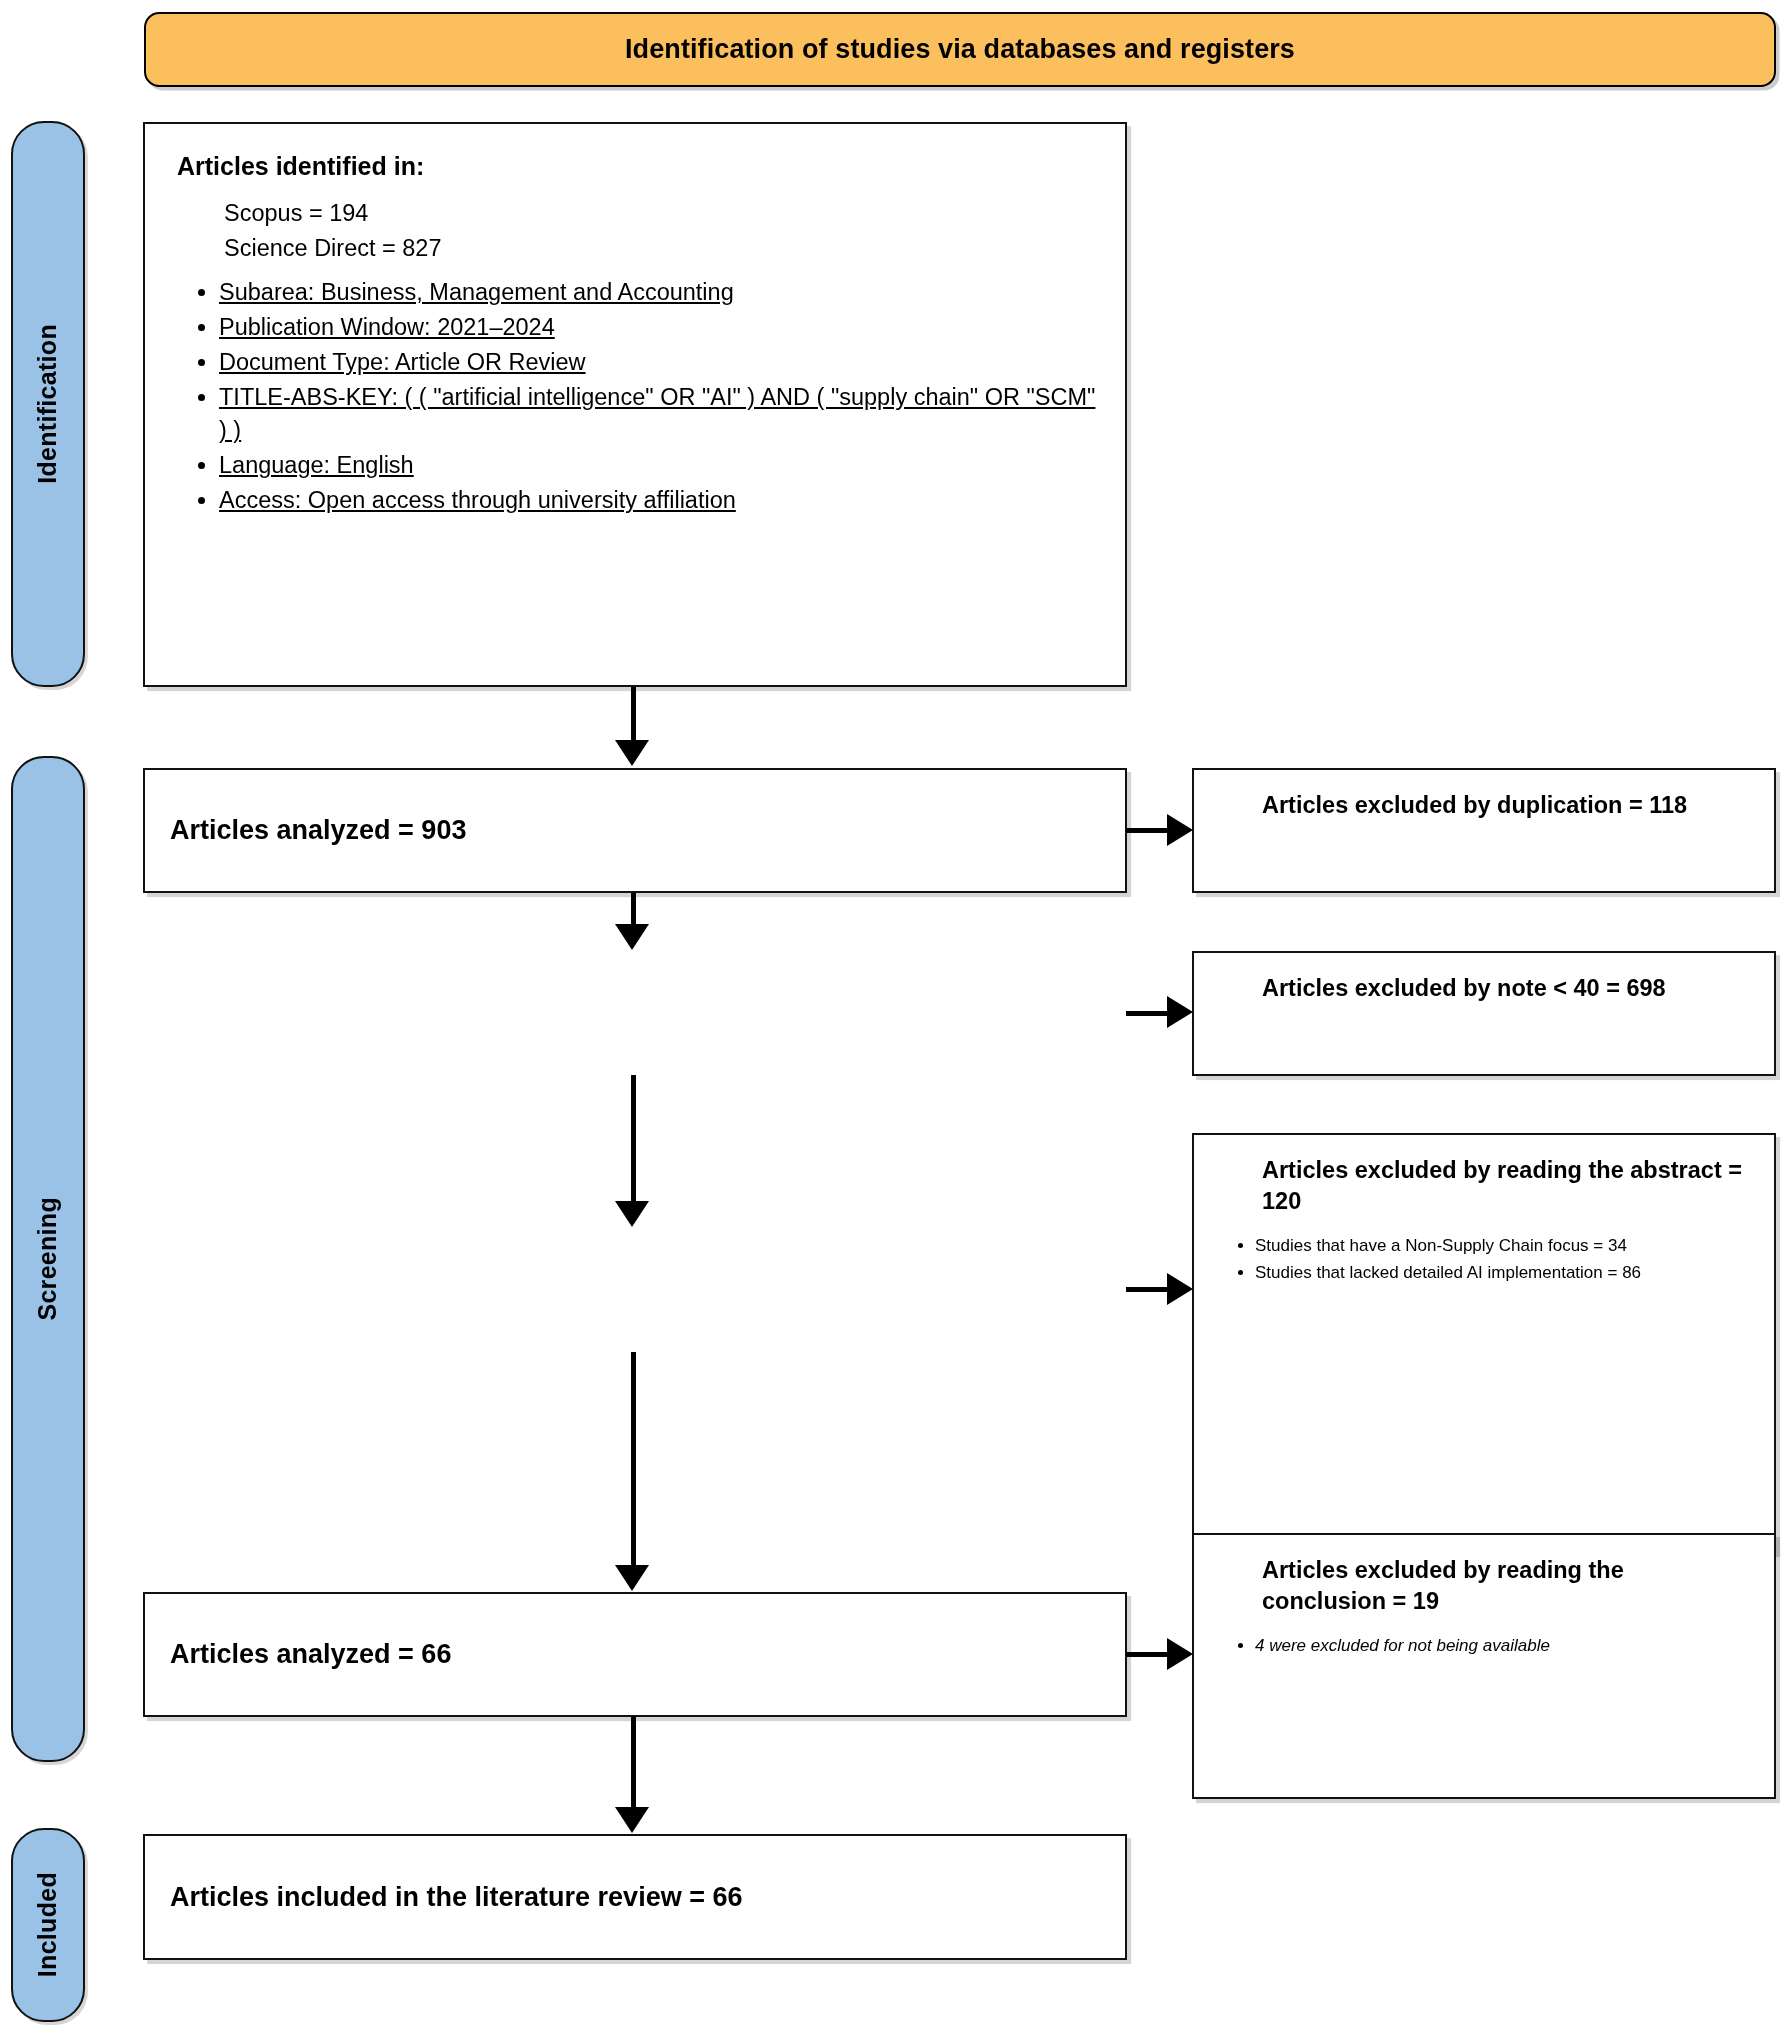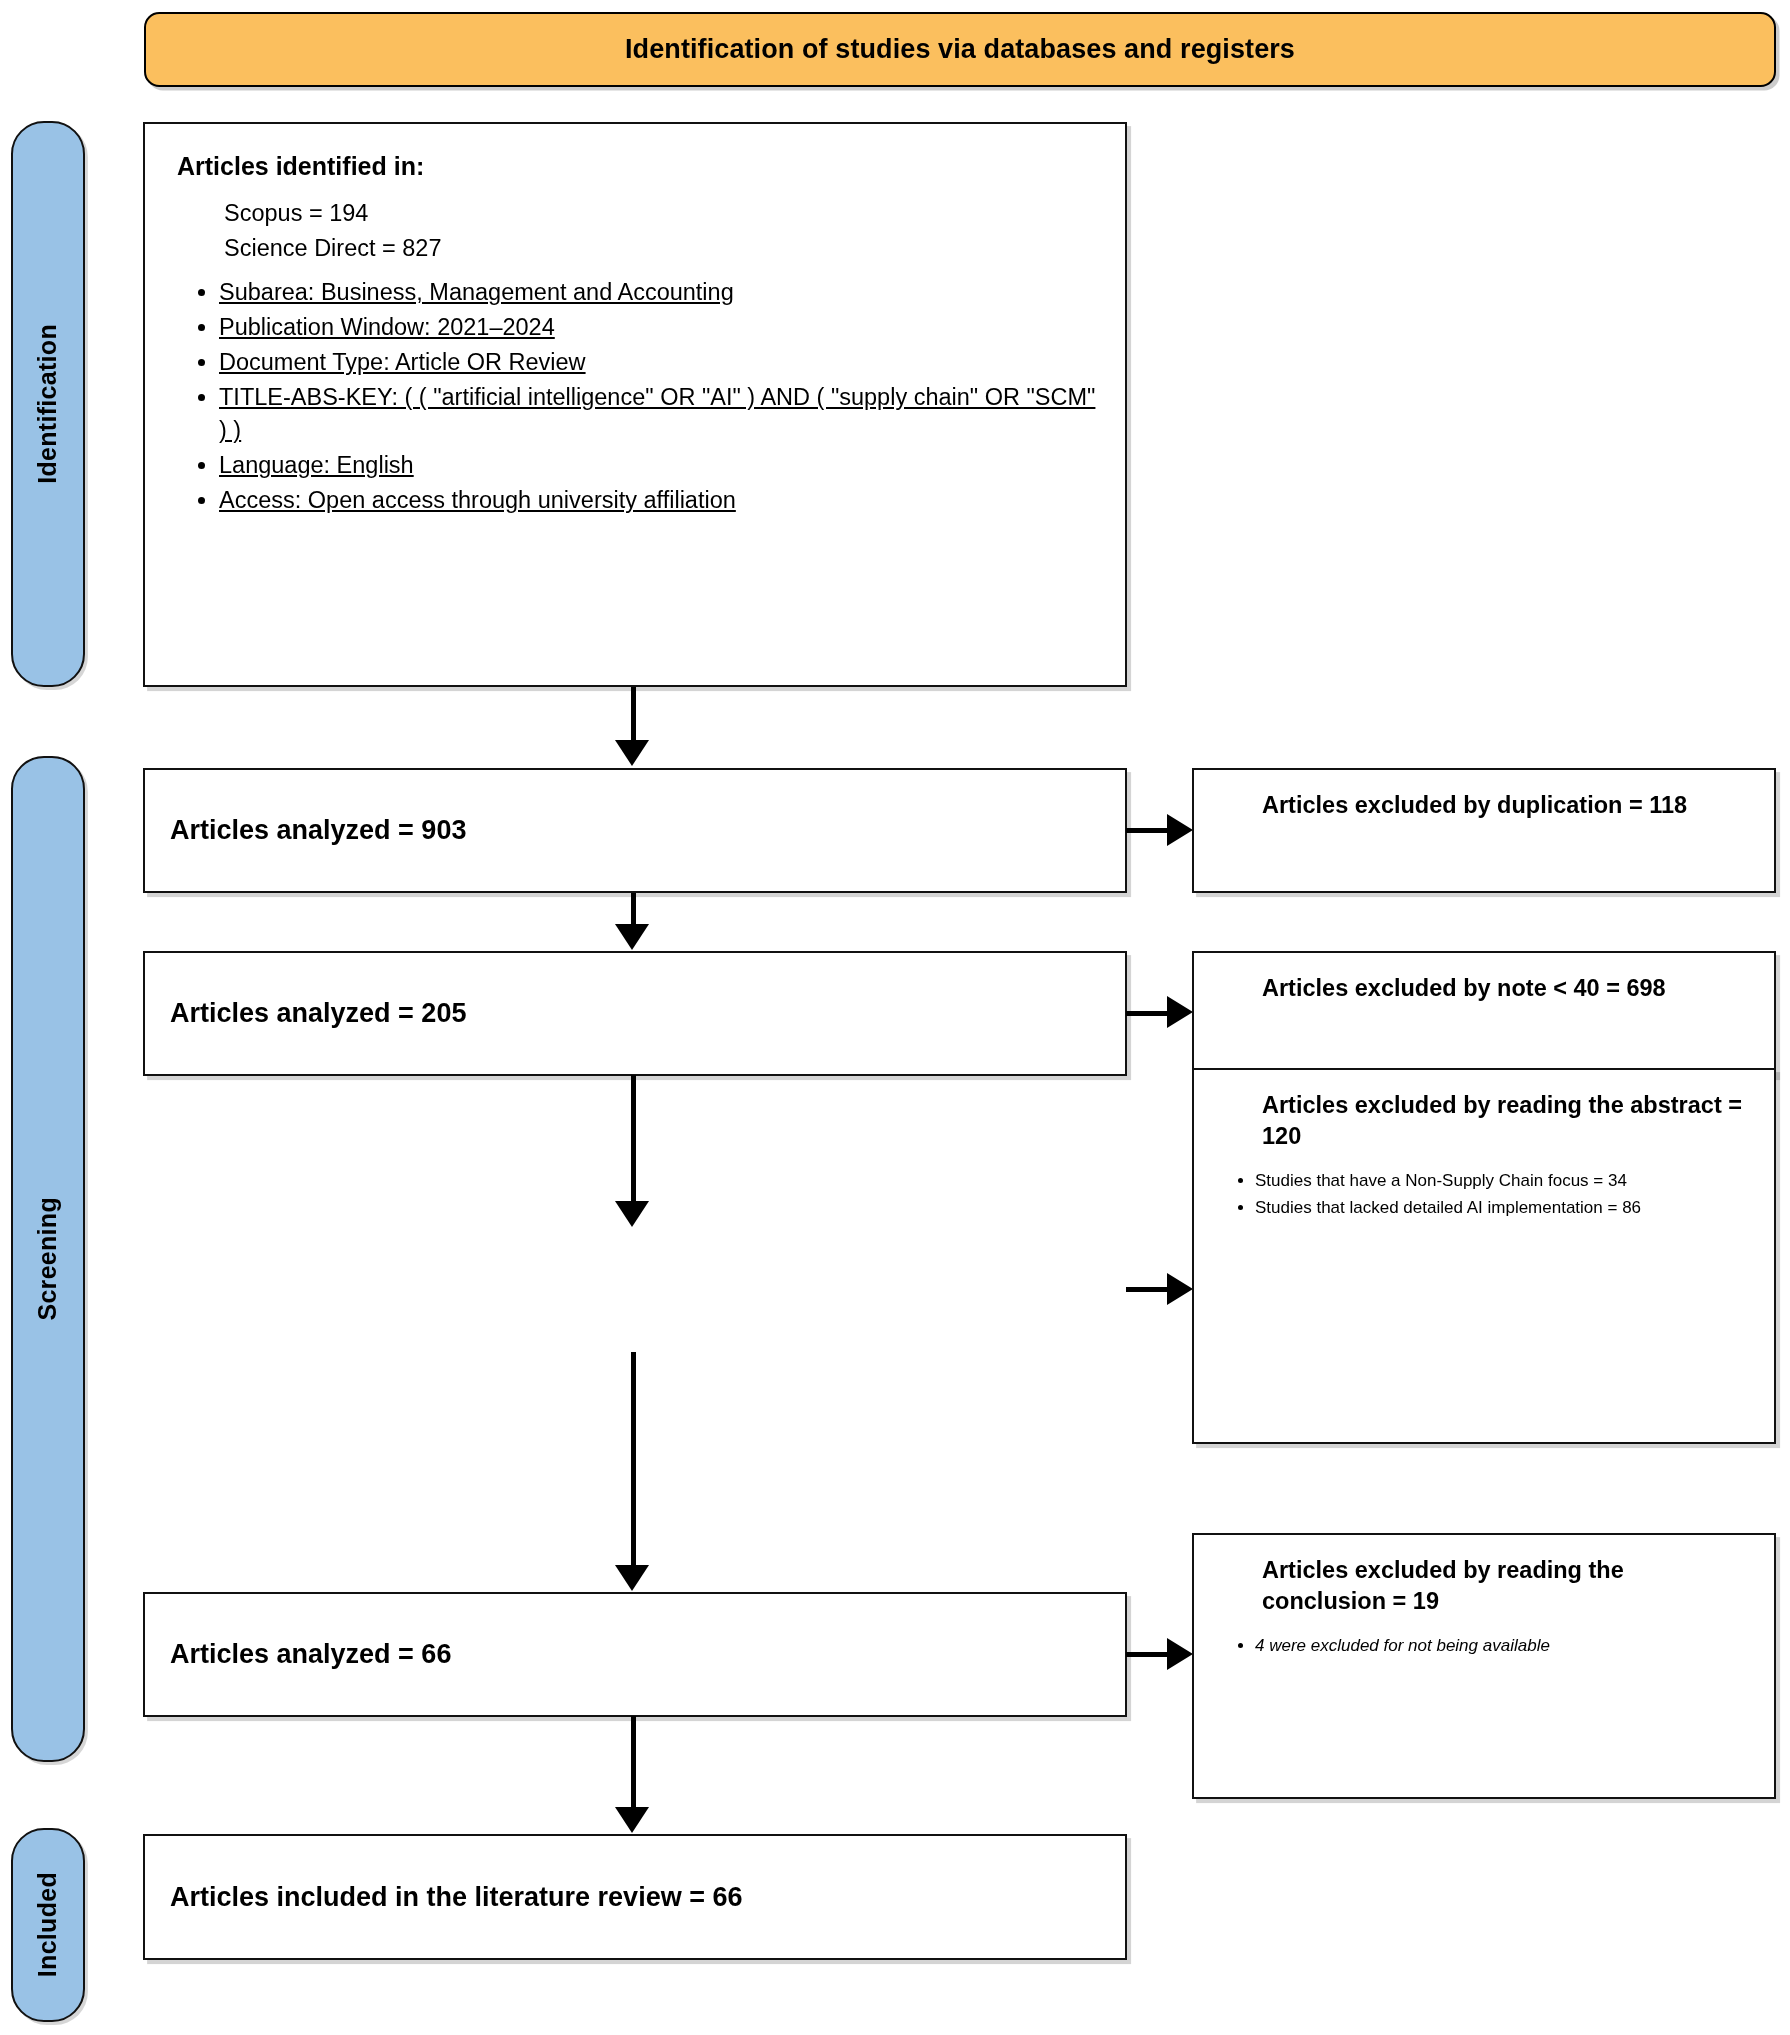--- a/index.html
+++ b/index.html
@@ -226,9 +226,6 @@
   <div class="vline" style="top:893px; height:33px;"></div>
   <div class="vhead" style="top:924px;"></div>
 
-  <div class="node box box-left box-a205 box-analyzed">
-    <span class="analyzed-label">Articles analyzed = 205</span>
-  </div>
   <div class="hline" style="top:1011px;"></div>
   <div class="hhead" style="top:996px;"></div>
 

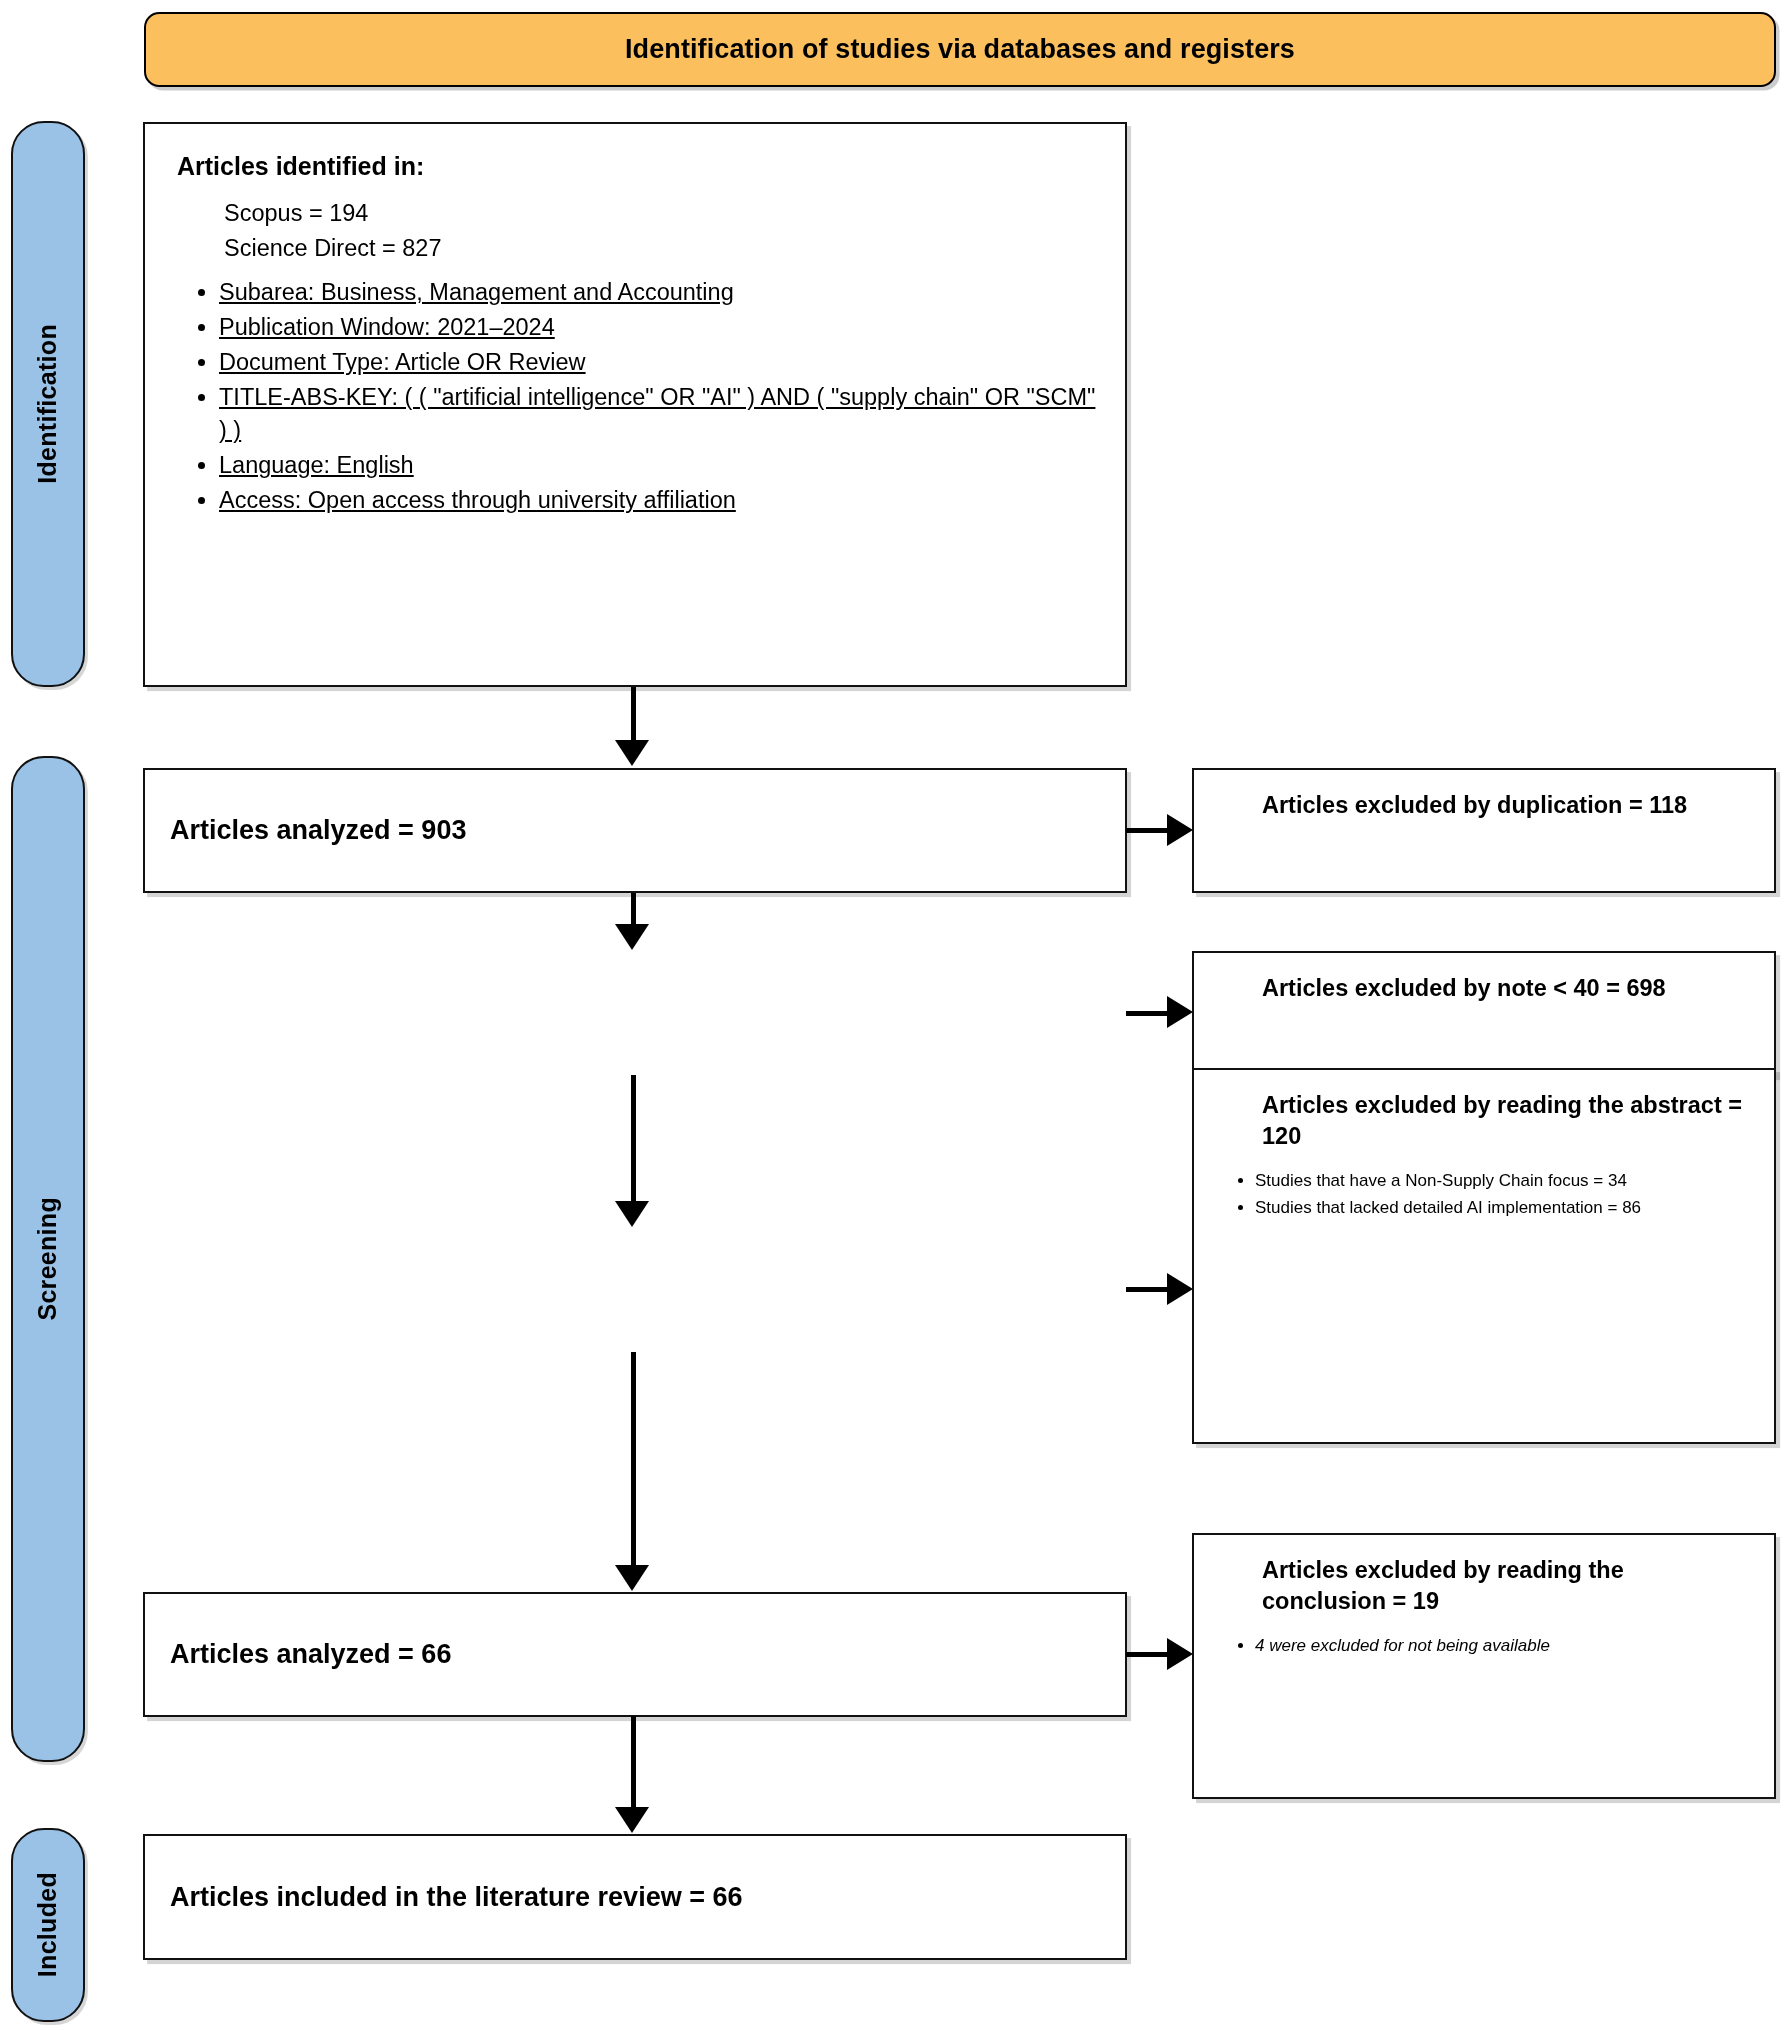--- a/index.html
+++ b/index.html
@@ -141,7 +141,7 @@
 
   .box-e118 { top: 768px; height: 125px; }
   .box-e698 { top: 951px; height: 125px; }
-  .box-e120 { top: 1068px; height: 376px; }
+  .box-e120 { top: 1133px; height: 420px; }
   .box-e19  { top: 1533px; height: 266px; }
 
   

